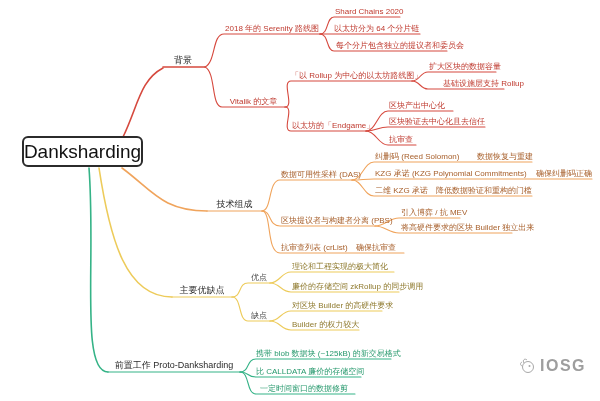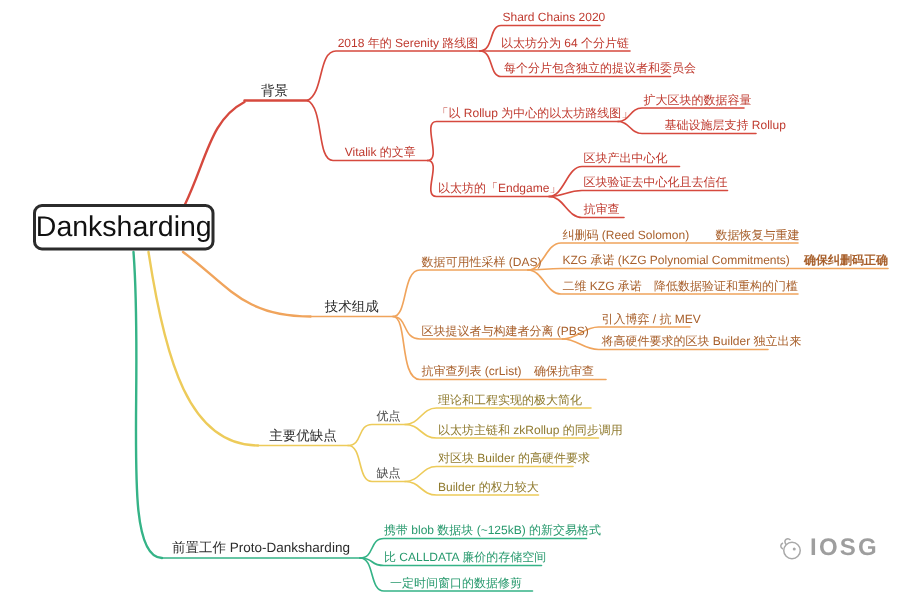--- a/index.html
+++ b/index.html
@@ -107,7 +107,7 @@
   <div class="lbl orange" style="left:375px;top:151px;">纠删码 (Reed Solomon)</div>
   <div class="lbl orange" style="left:477px;top:151px;">数据恢复与重建</div>
   <div class="lbl orange" style="left:375px;top:168px;">KZG 承诺 (KZG Polynomial Commitments)</div>
-  <div class="lbl orange" style="left:536px;top:168px;font-weight:bold;">确保纠删码正确</div>
+  <div class="lbl orange" style="left:536px;top:168px;">确保纠删码正确</div>
   <div class="lbl orange" style="left:375px;top:185px;">二维 KZG 承诺</div>
   <div class="lbl orange" style="left:281px;top:215px;">区块提议者与构建者分离 (PBS)</div>
   <div class="lbl orange" style="left:436px;top:185px;">降低数据验证和重构的门槛</div>

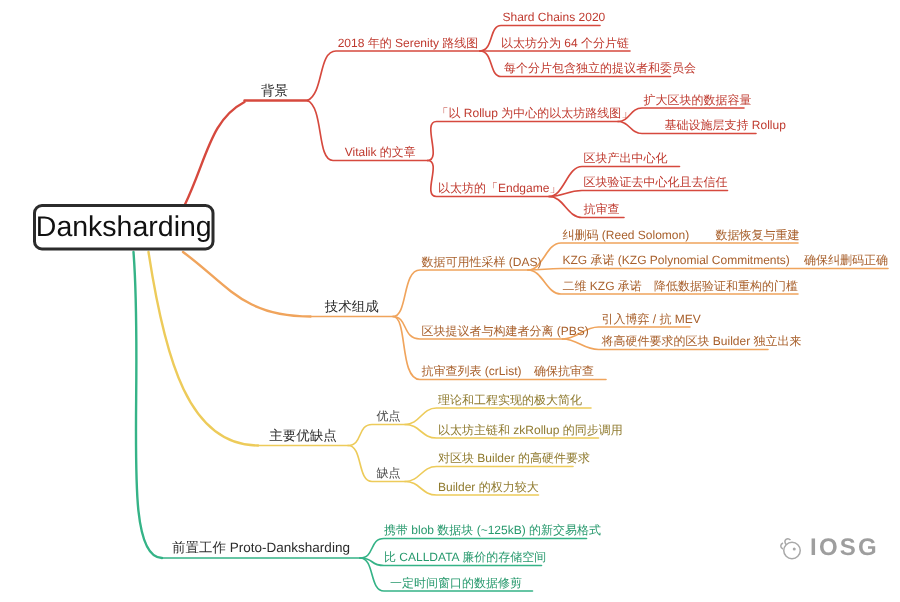--- a/index.html
+++ b/index.html
@@ -119,7 +119,7 @@
   <div class="lbl black center" style="left:172px;top:284px;width:60px;">主要优缺点</div>
   <div class="lbl gray center" style="left:246px;top:272px;width:26px;">优点</div>
   <div class="lbl ytext" style="left:292px;top:261px;">理论和工程实现的极大简化</div>
-  <div class="lbl ytext" style="left:292px;top:281px;">以太坊主链和 zkRollup 的同步调用</div>
+  <div class="lbl ytext" style="left:292px;top:281px;">廉价的存储空间 zkRollup 的同步调用</div>
   <div class="lbl gray center" style="left:246px;top:310px;width:26px;">缺点</div>
   <div class="lbl ytext" style="left:292px;top:300px;">对区块 Builder 的高硬件要求</div>
   <div class="lbl ytext" style="left:292px;top:319px;">Builder 的权力较大</div>

